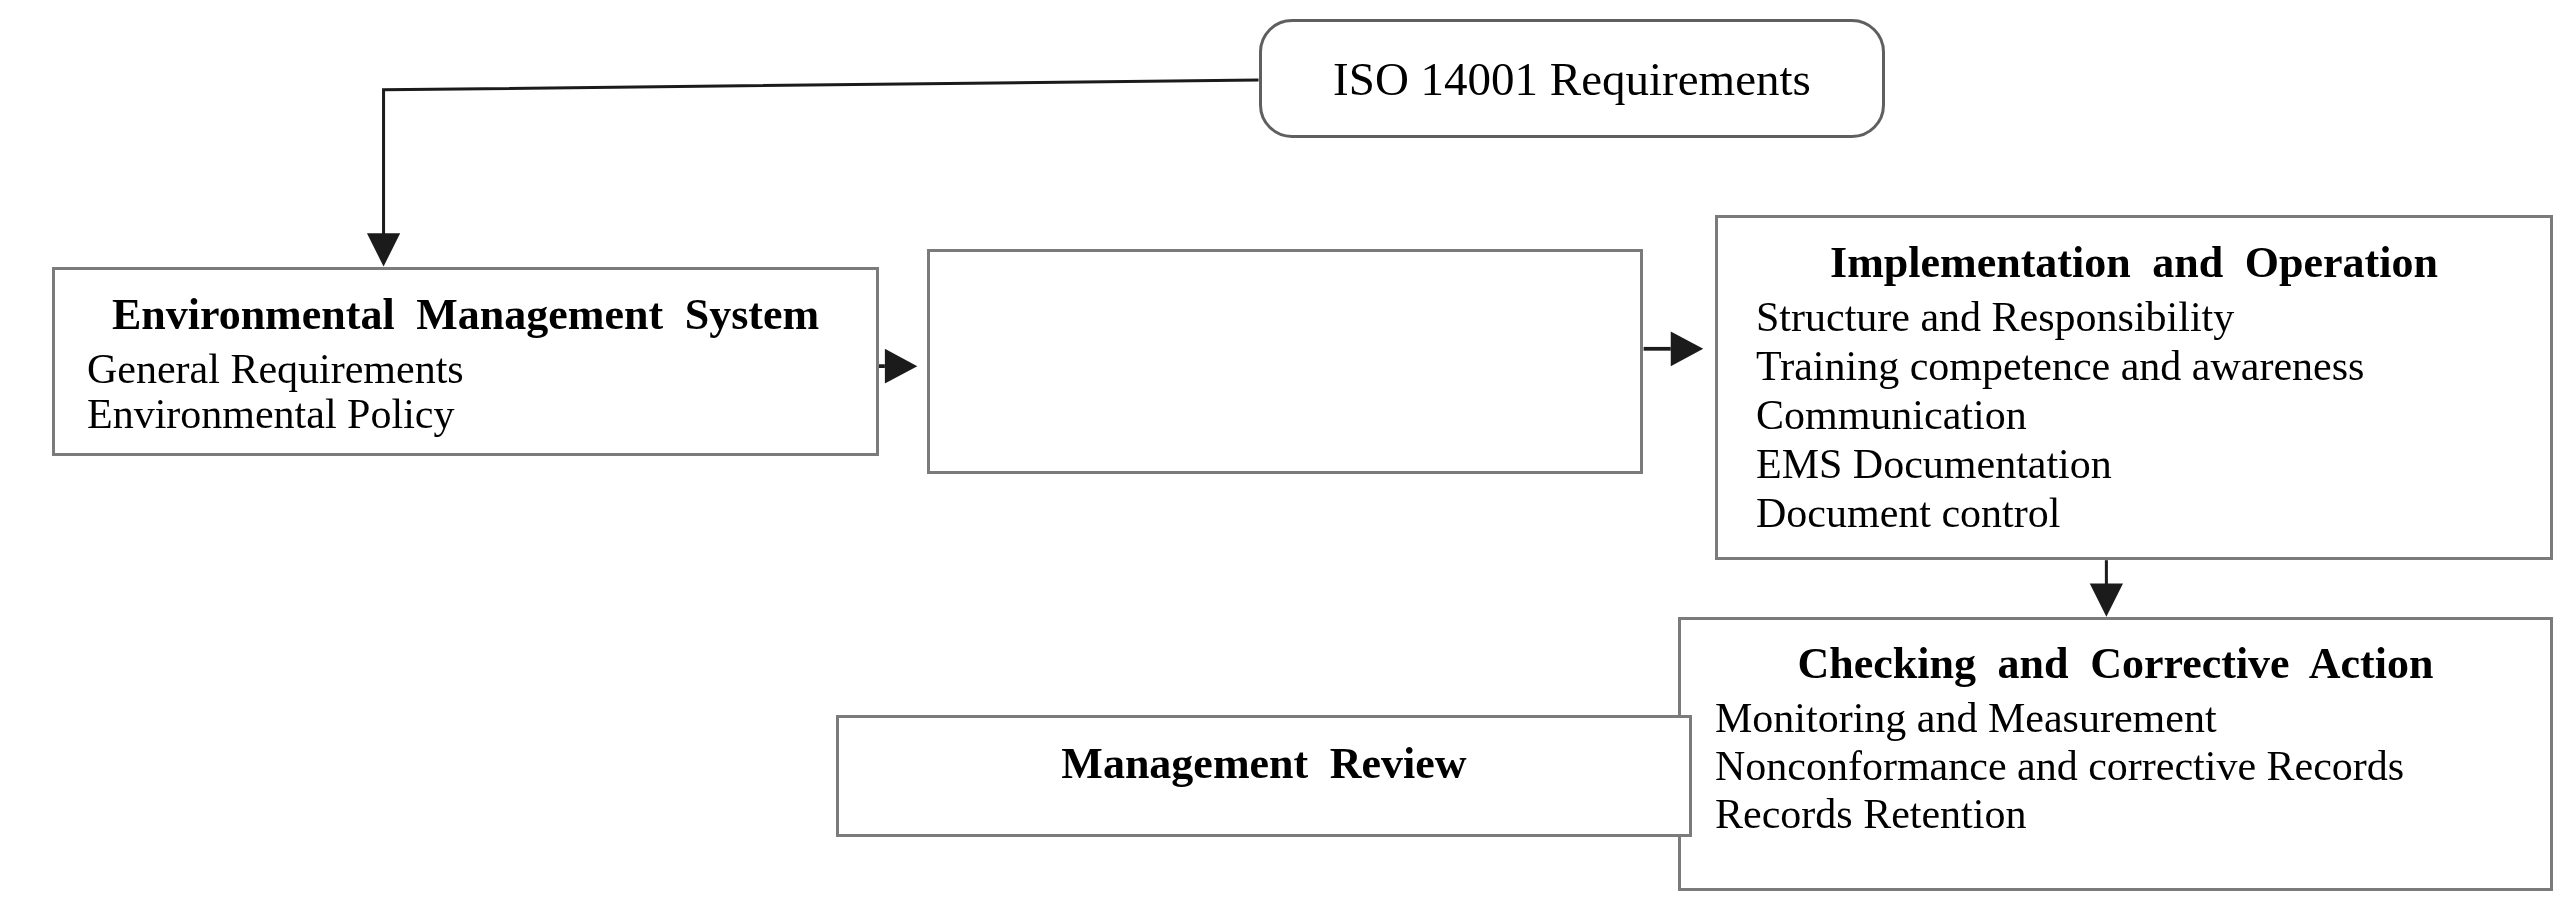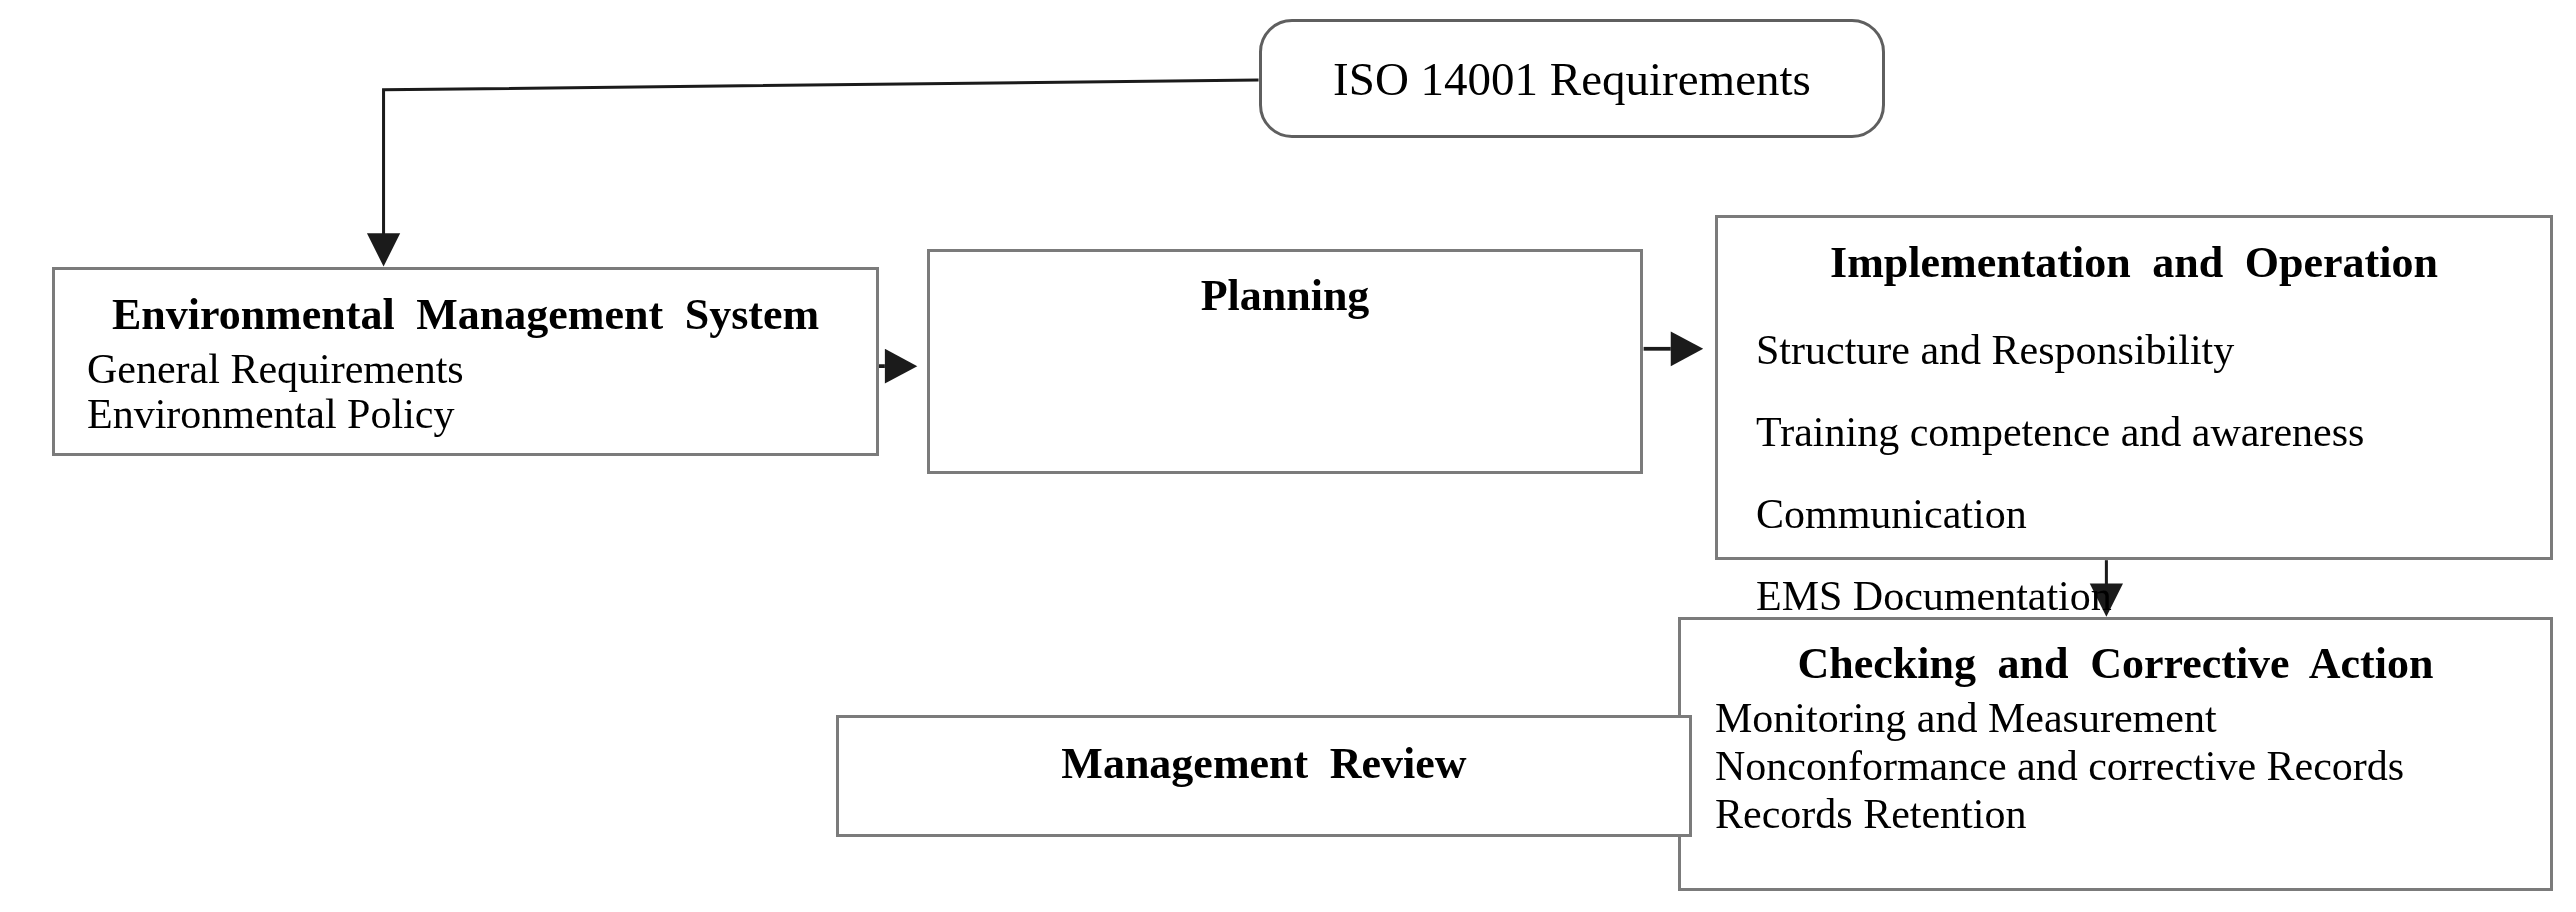--- a/index.html
+++ b/index.html
@@ -107,7 +107,6 @@
   </div>
 
   <div class="box" id="planning-box">
-    <div class="box-title">Planning</div>
   </div>
 
   <div class="box" id="implementation-box">

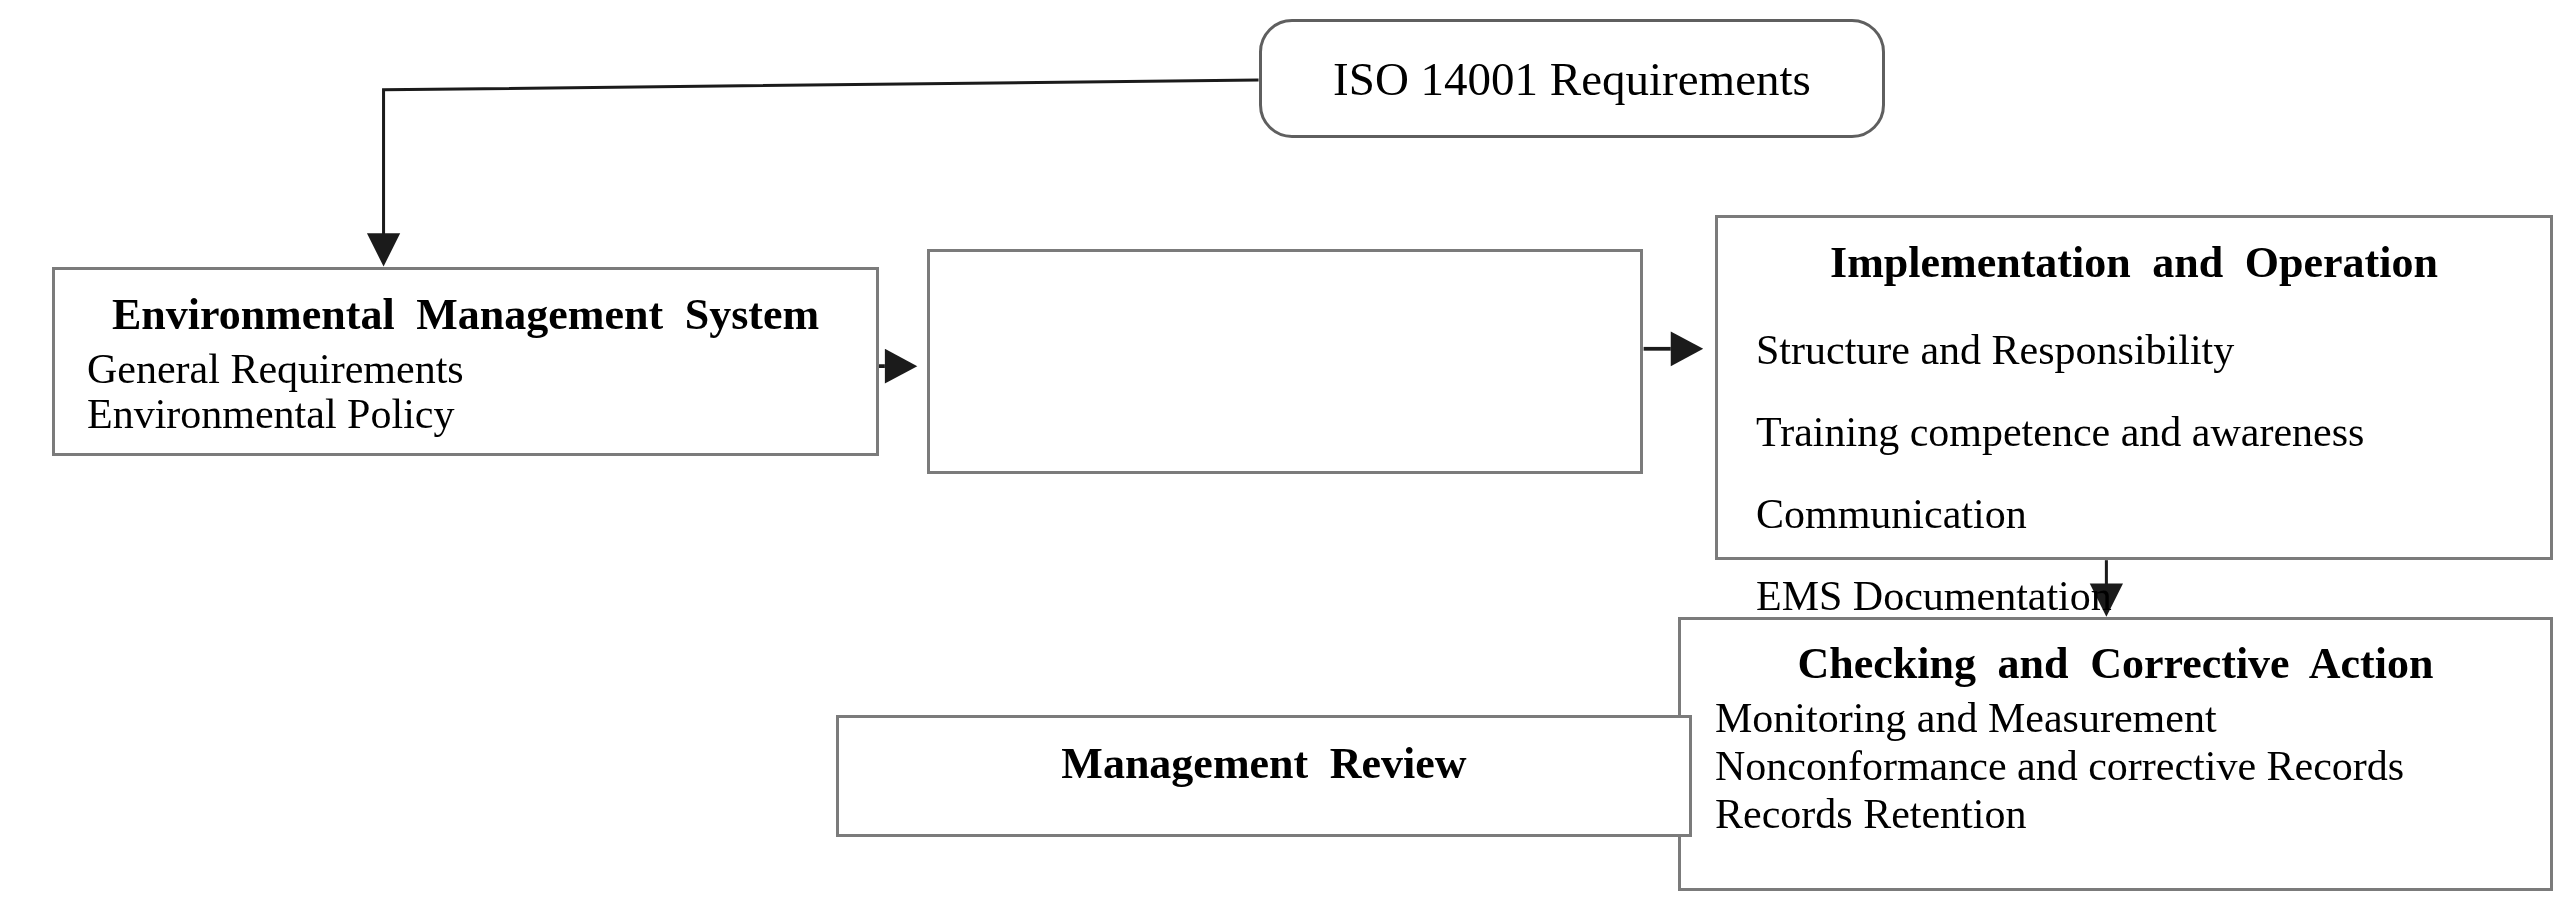--- a/index.html
+++ b/index.html
@@ -52,7 +52,7 @@
   
   #implementation-box{left:1715px;top:215px;width:838px;height:345px;padding-top:15px;}
   #implementation-box .box-title{line-height:60px;font-family:Liberation Serif, serif;}
-  #implementation-box .item{line-height:49px;padding-left:38px;margin-top:33px;}
+  #implementation-box .item{line-height:49px;padding-left:38px;}
   
   #checking-box{left:1678px;top:617px;width:875px;height:274px;padding-top:13.6px;}
   #checking-box .box-title{line-height:60px;}

